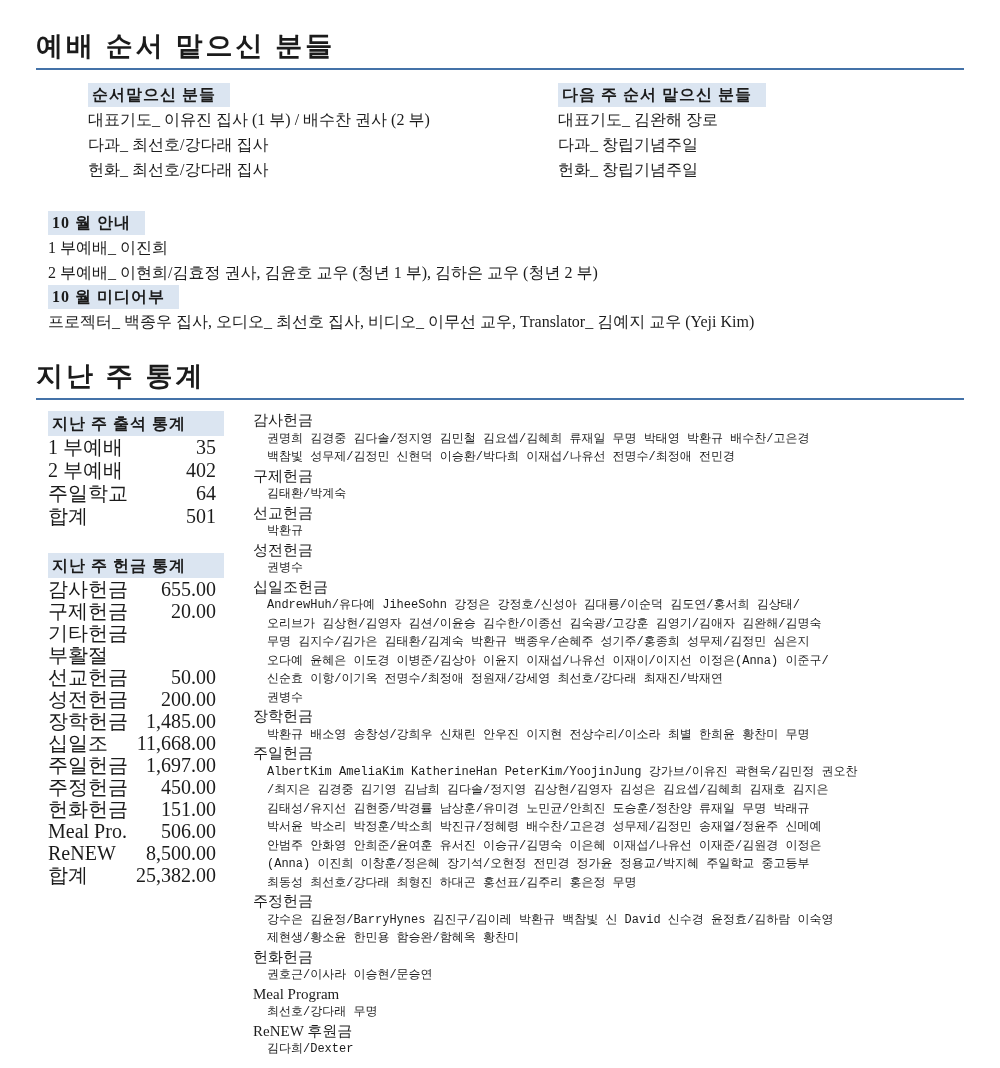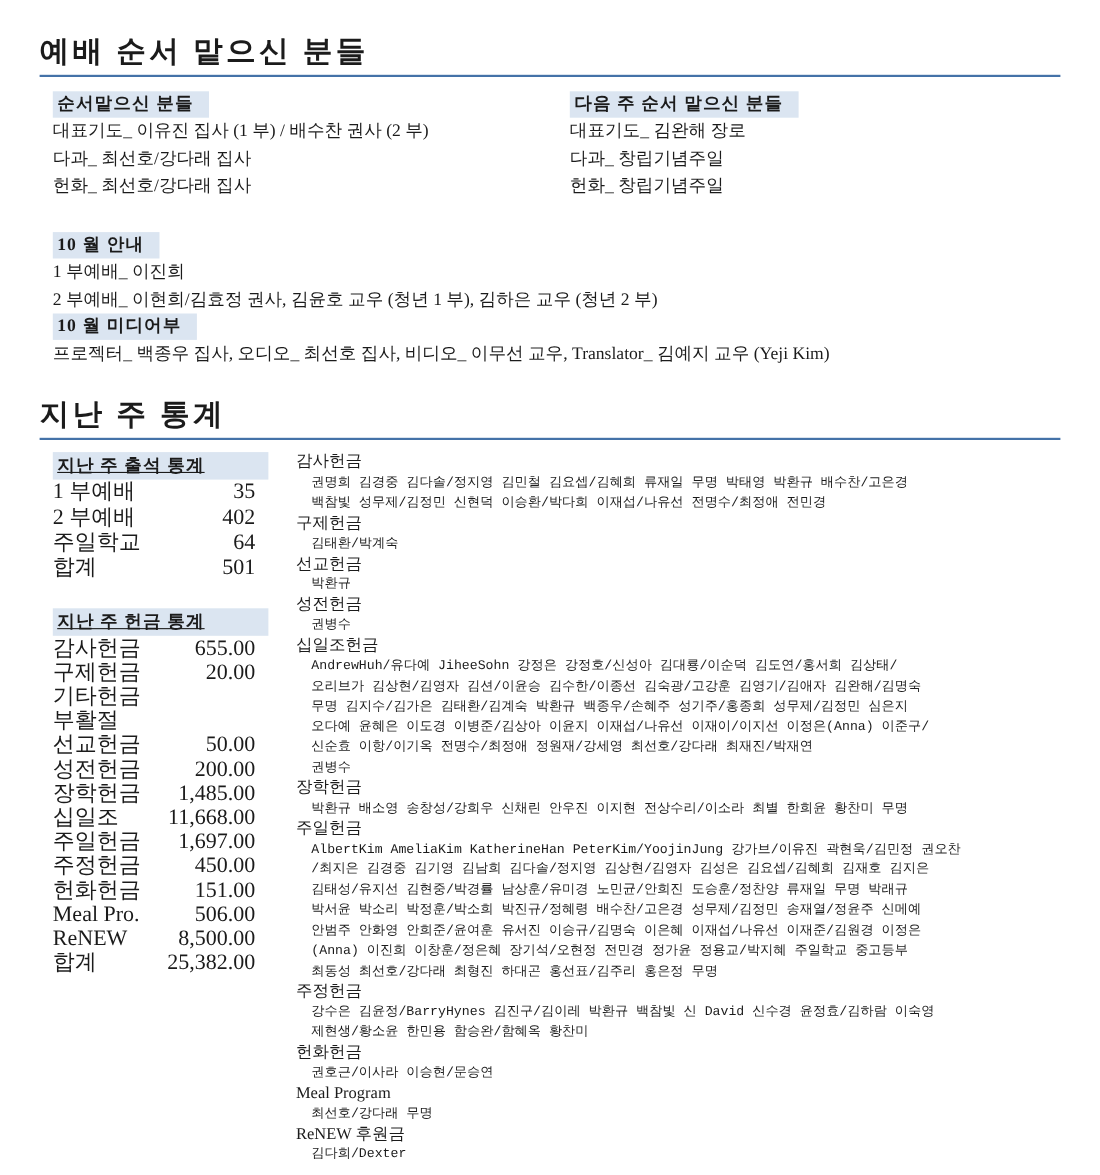--- a/index.html
+++ b/index.html
@@ -39,7 +39,7 @@
   .line{font-size:16px;line-height:25px;}
 
   .cols{display:flex;margin-top:13px;}
-  .col-left{flex:0 0 470px;}
+  .col-left{flex:0 0 470px;margin-left:40px;}
   .col-right{flex:1;}
 
   .block{margin-top:29px;}

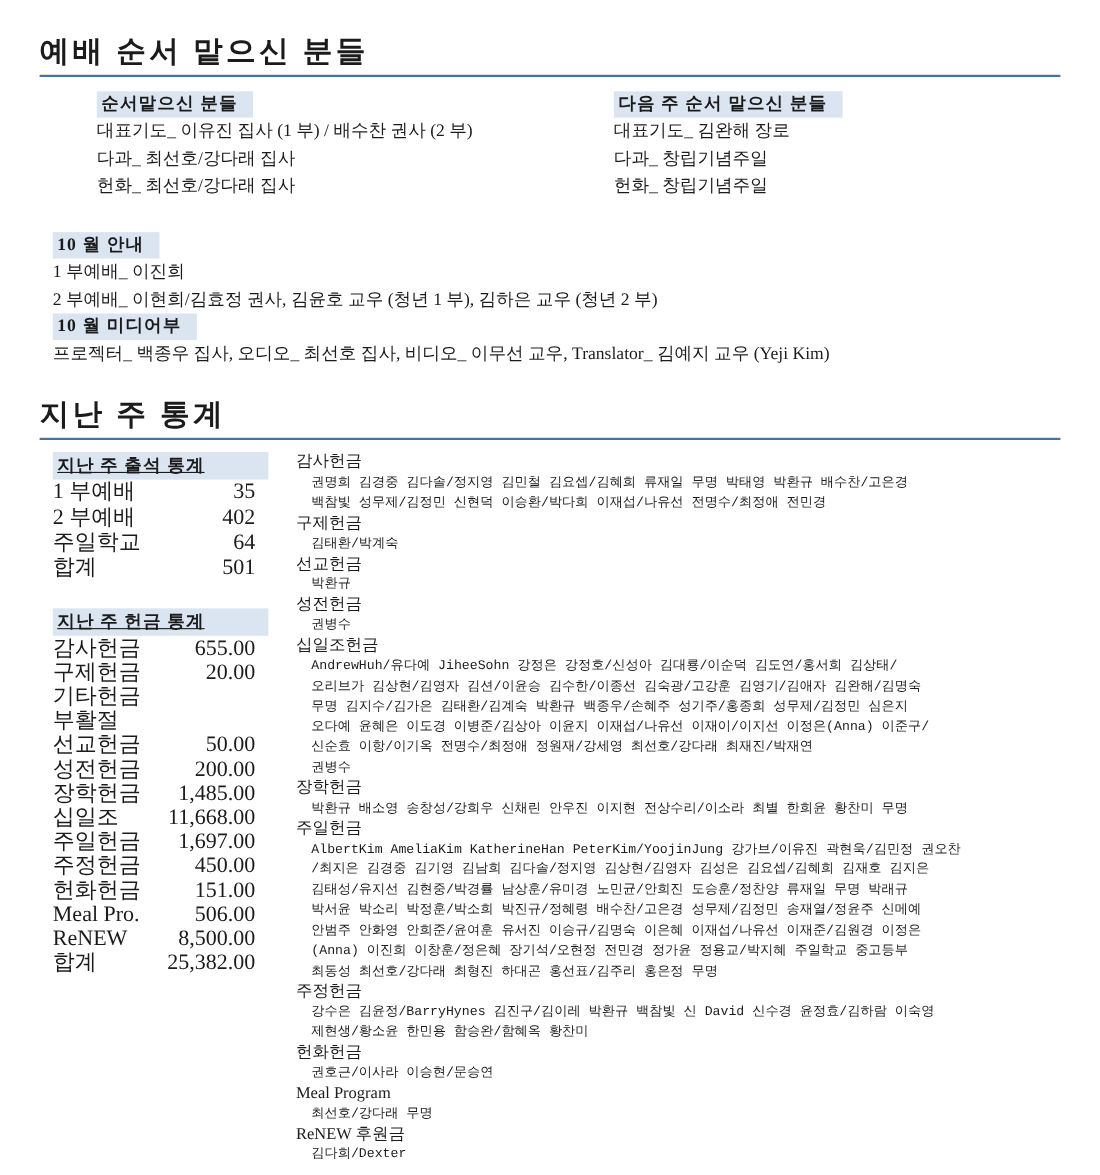--- a/index.html
+++ b/index.html
@@ -31,9 +31,9 @@
     padding:0 14px 0 4px;letter-spacing:1px;
   }
   .block-hl{
-    display:block;width:196px;background:var(--hl);
+    display:block;width:176px;background:var(--hl);
     font-weight:bold;font-size:16px;line-height:25px;
-    padding:0 4px;letter-spacing:1px;text-decoration:underline;
+    padding:0 4px;letter-spacing:1px;
   }
 
   .line{font-size:16px;line-height:25px;}

